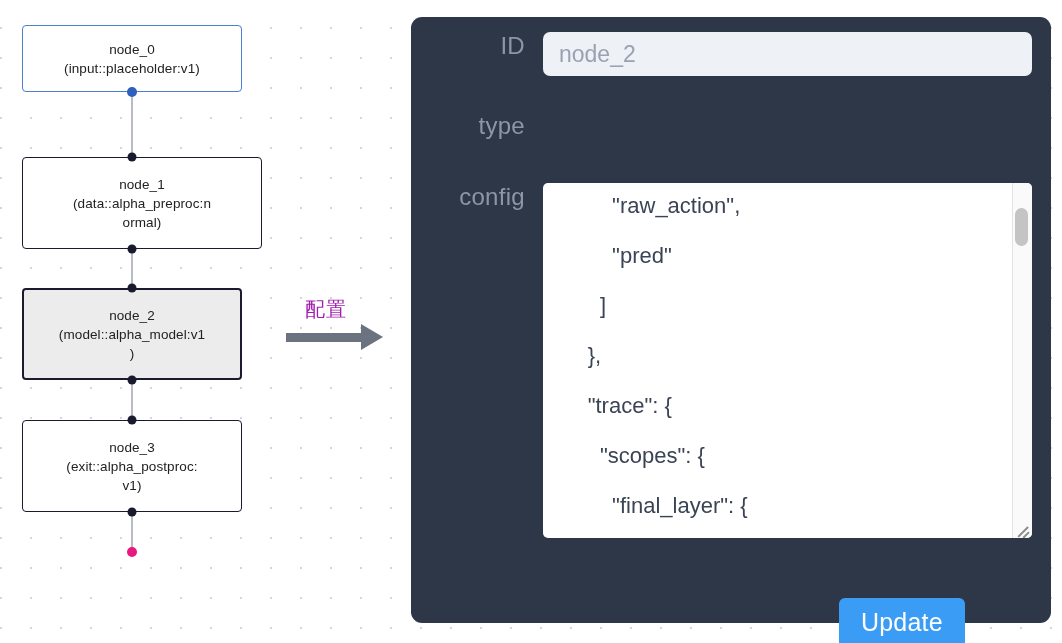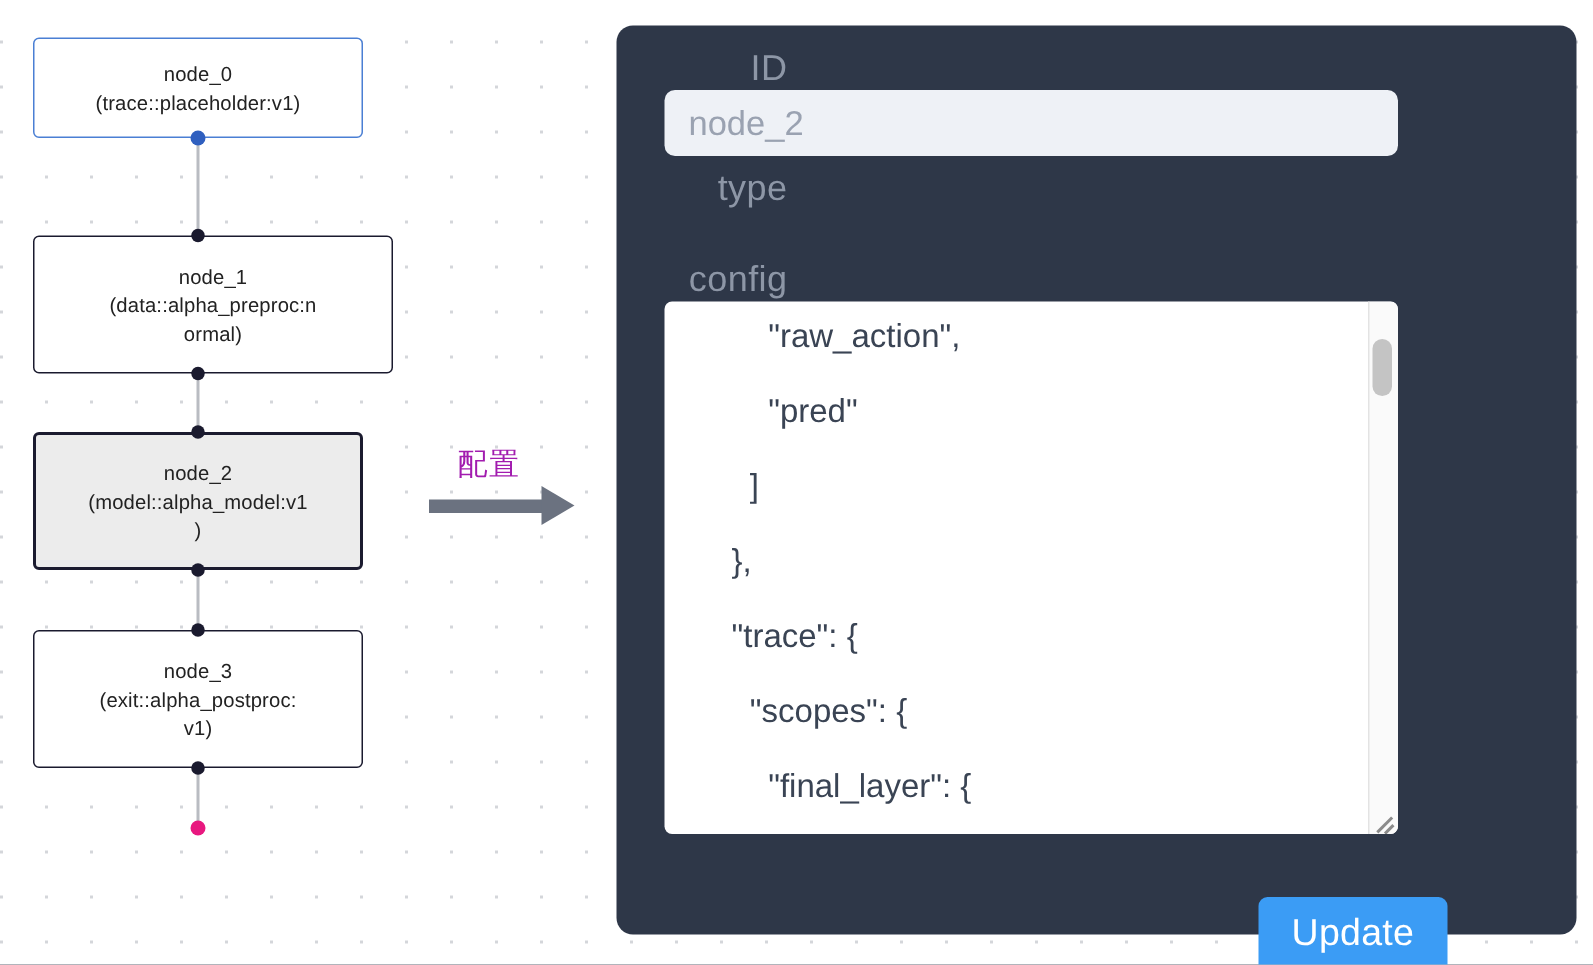--- a/index.html
+++ b/index.html
@@ -168,7 +168,7 @@
 
   <div class="node start" style="left:22px;top:25px;width:220px;height:67px;">
     <span class="ntext">node_0
-(trace::placeholder:v1)</span>
+(input::placeholder:v1)</span>
   </div>
   <div class="port blue" style="left:132px;top:92px;"></div>
 

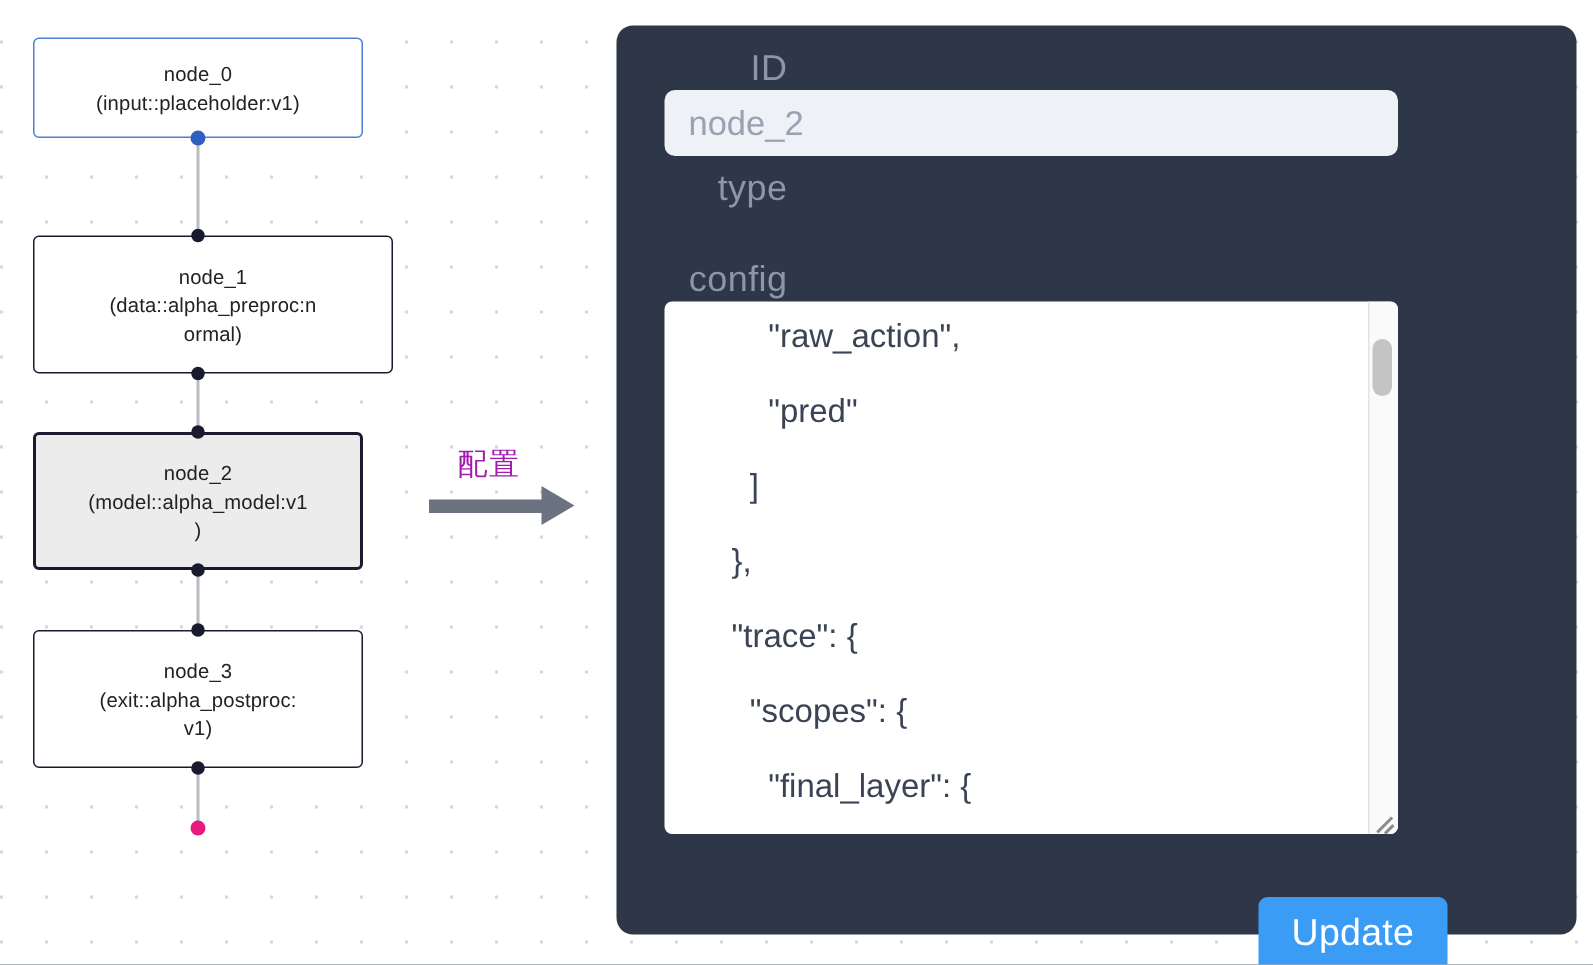--- a/index.html
+++ b/index.html
@@ -80,7 +80,7 @@
     border-radius:11px;
     box-sizing:border-box;
   }
-  .row{position:absolute;display:flex;align-items:flex-start;flex-direction:column;}
+  .row{position:absolute;display:flex;align-items:flex-start;}
   .plabel{
     color:#8d96a6;
     font-size:24px;

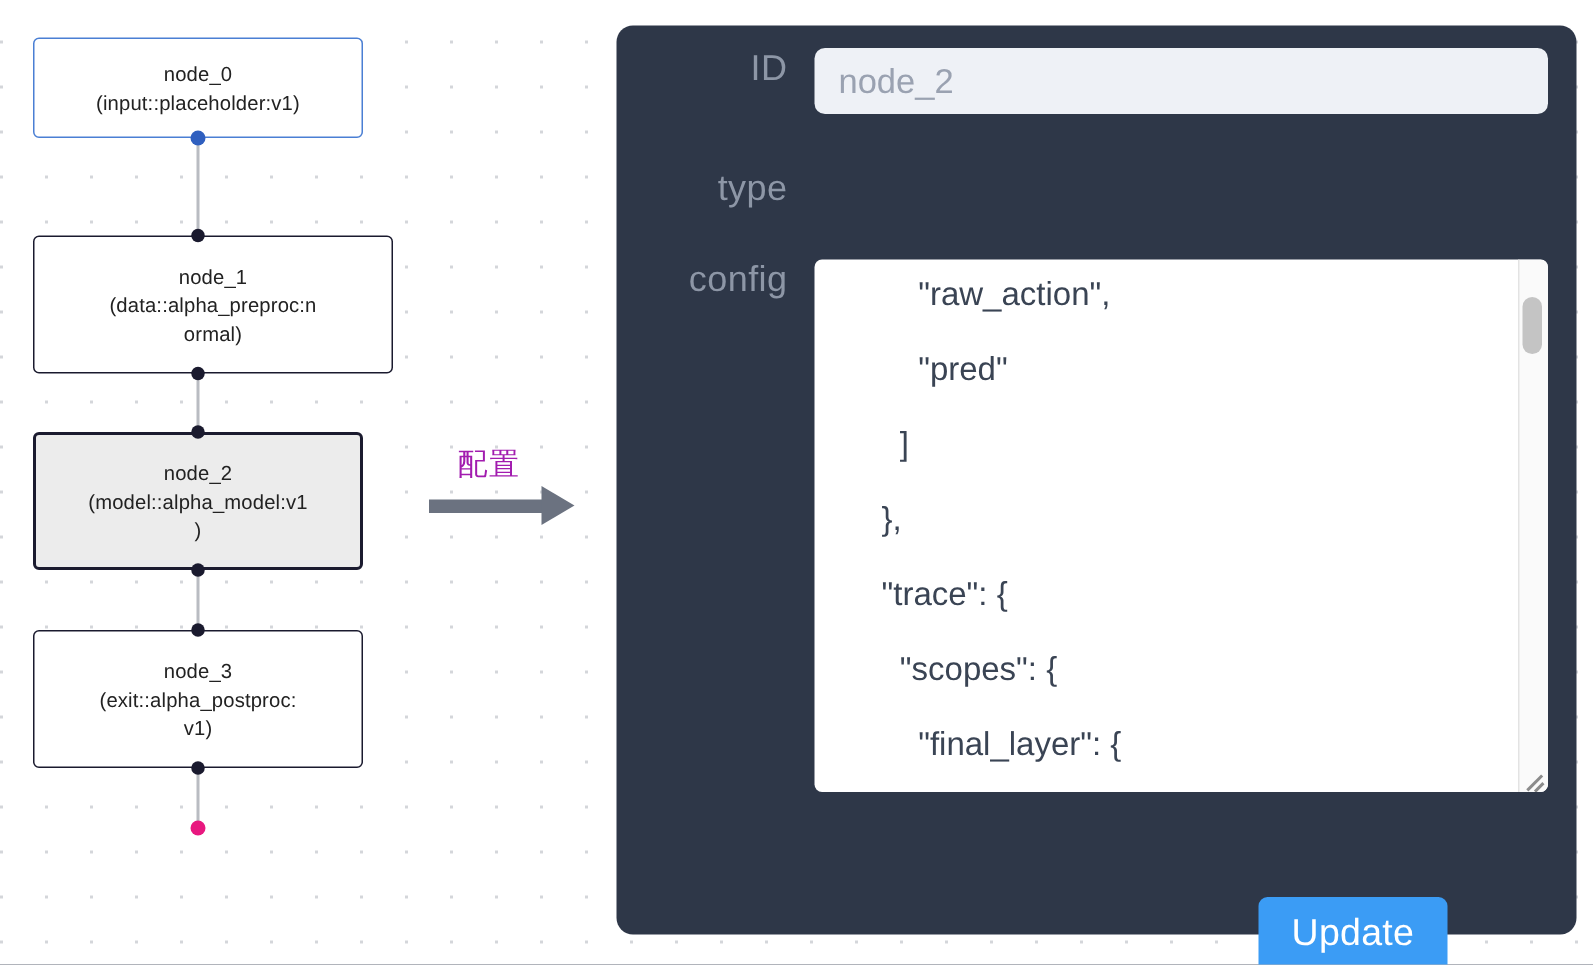--- a/index.html
+++ b/index.html
@@ -105,7 +105,7 @@
   #row-id .field{width:489px;height:44px;line-height:32px;}
   #row-type{left:14px;top:95px;}
   #row-type .field{width:489px;height:44px;line-height:32px;}
-  #row-config{left:14px;top:156px;}
+  #row-config{left:14px;top:166px;}
 
   .ta-wrap{
     position:relative;width:489px;height:355px;

